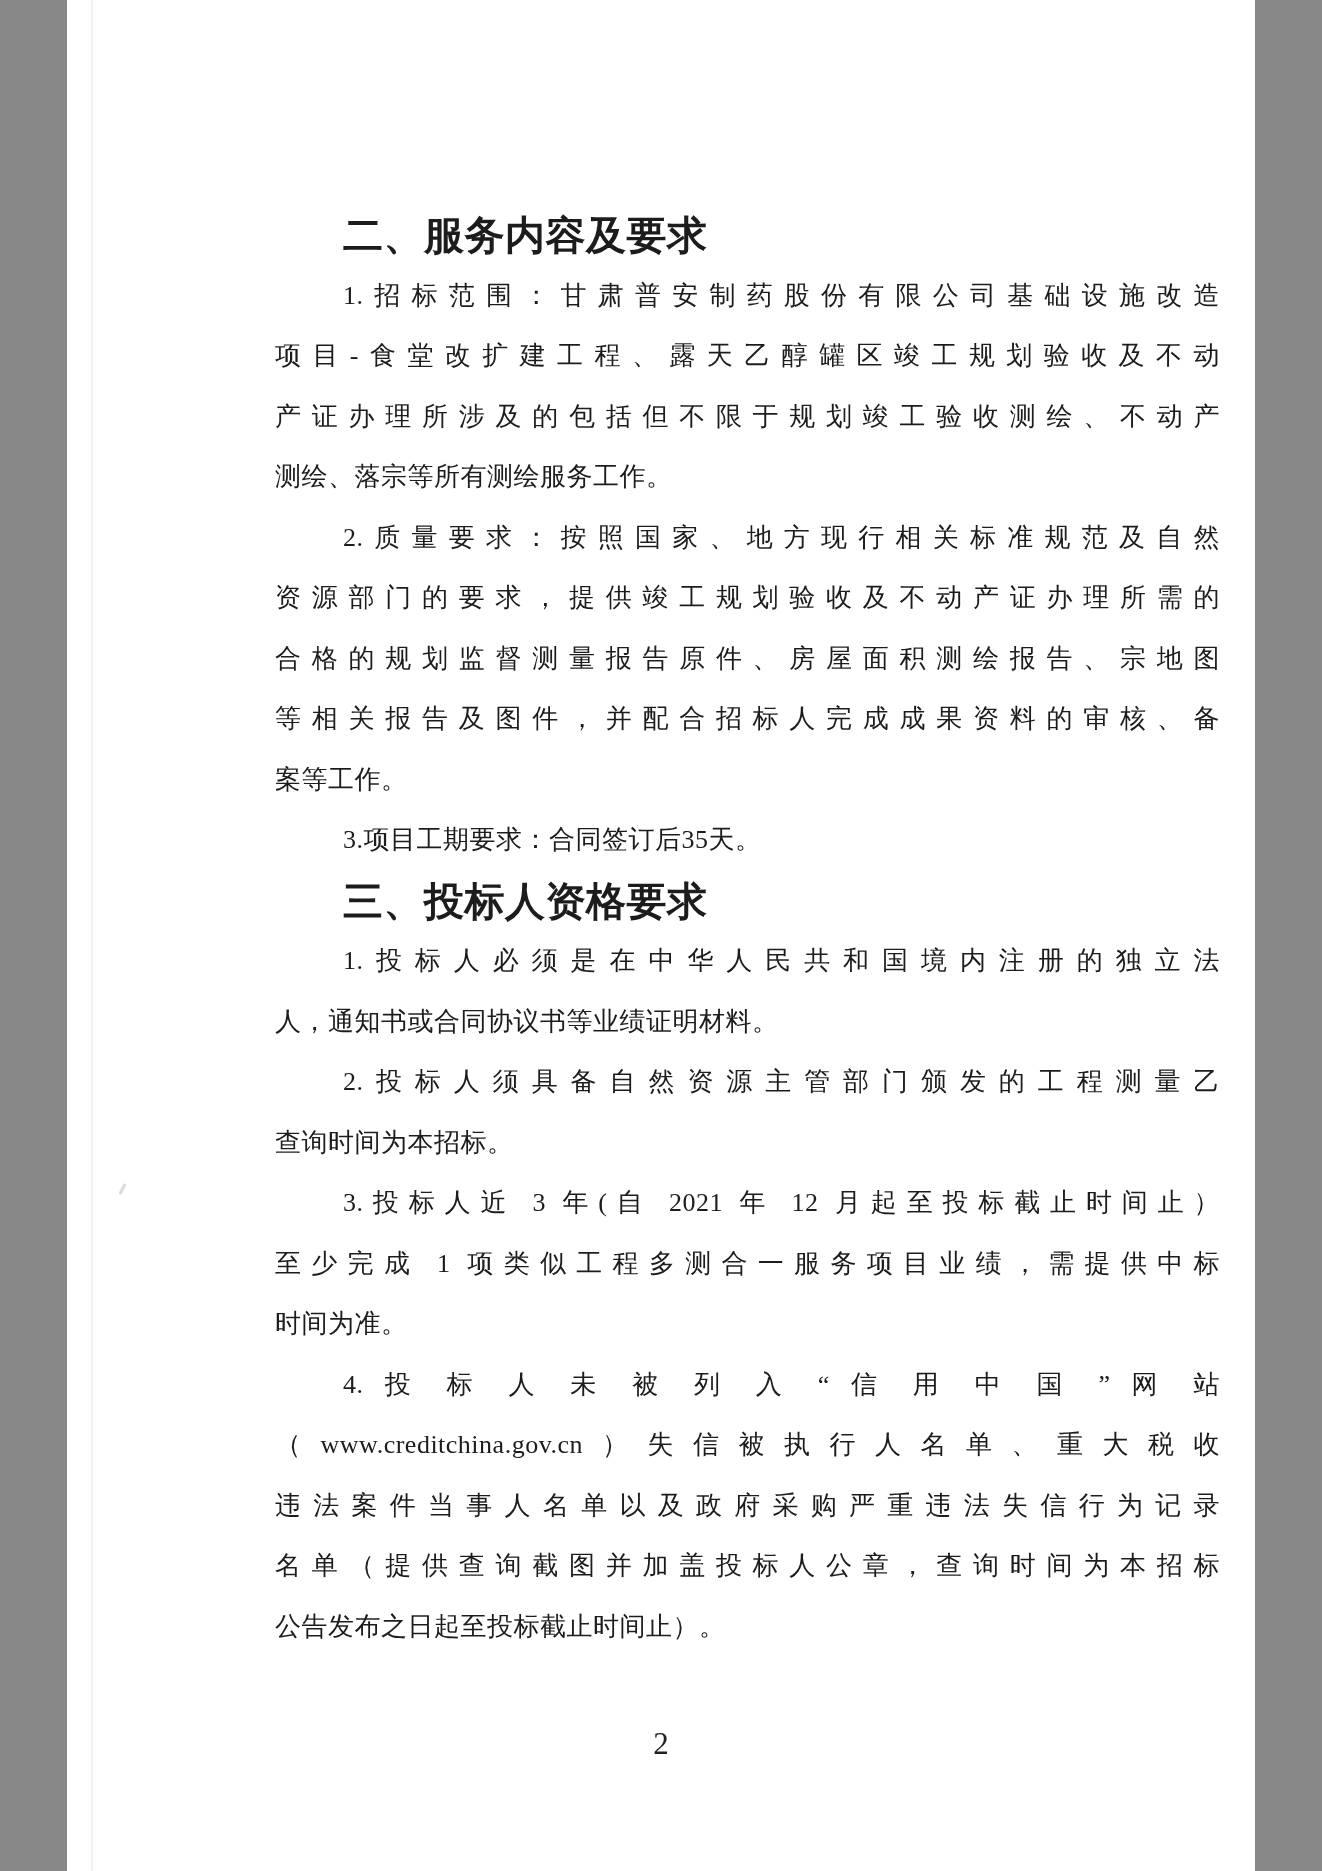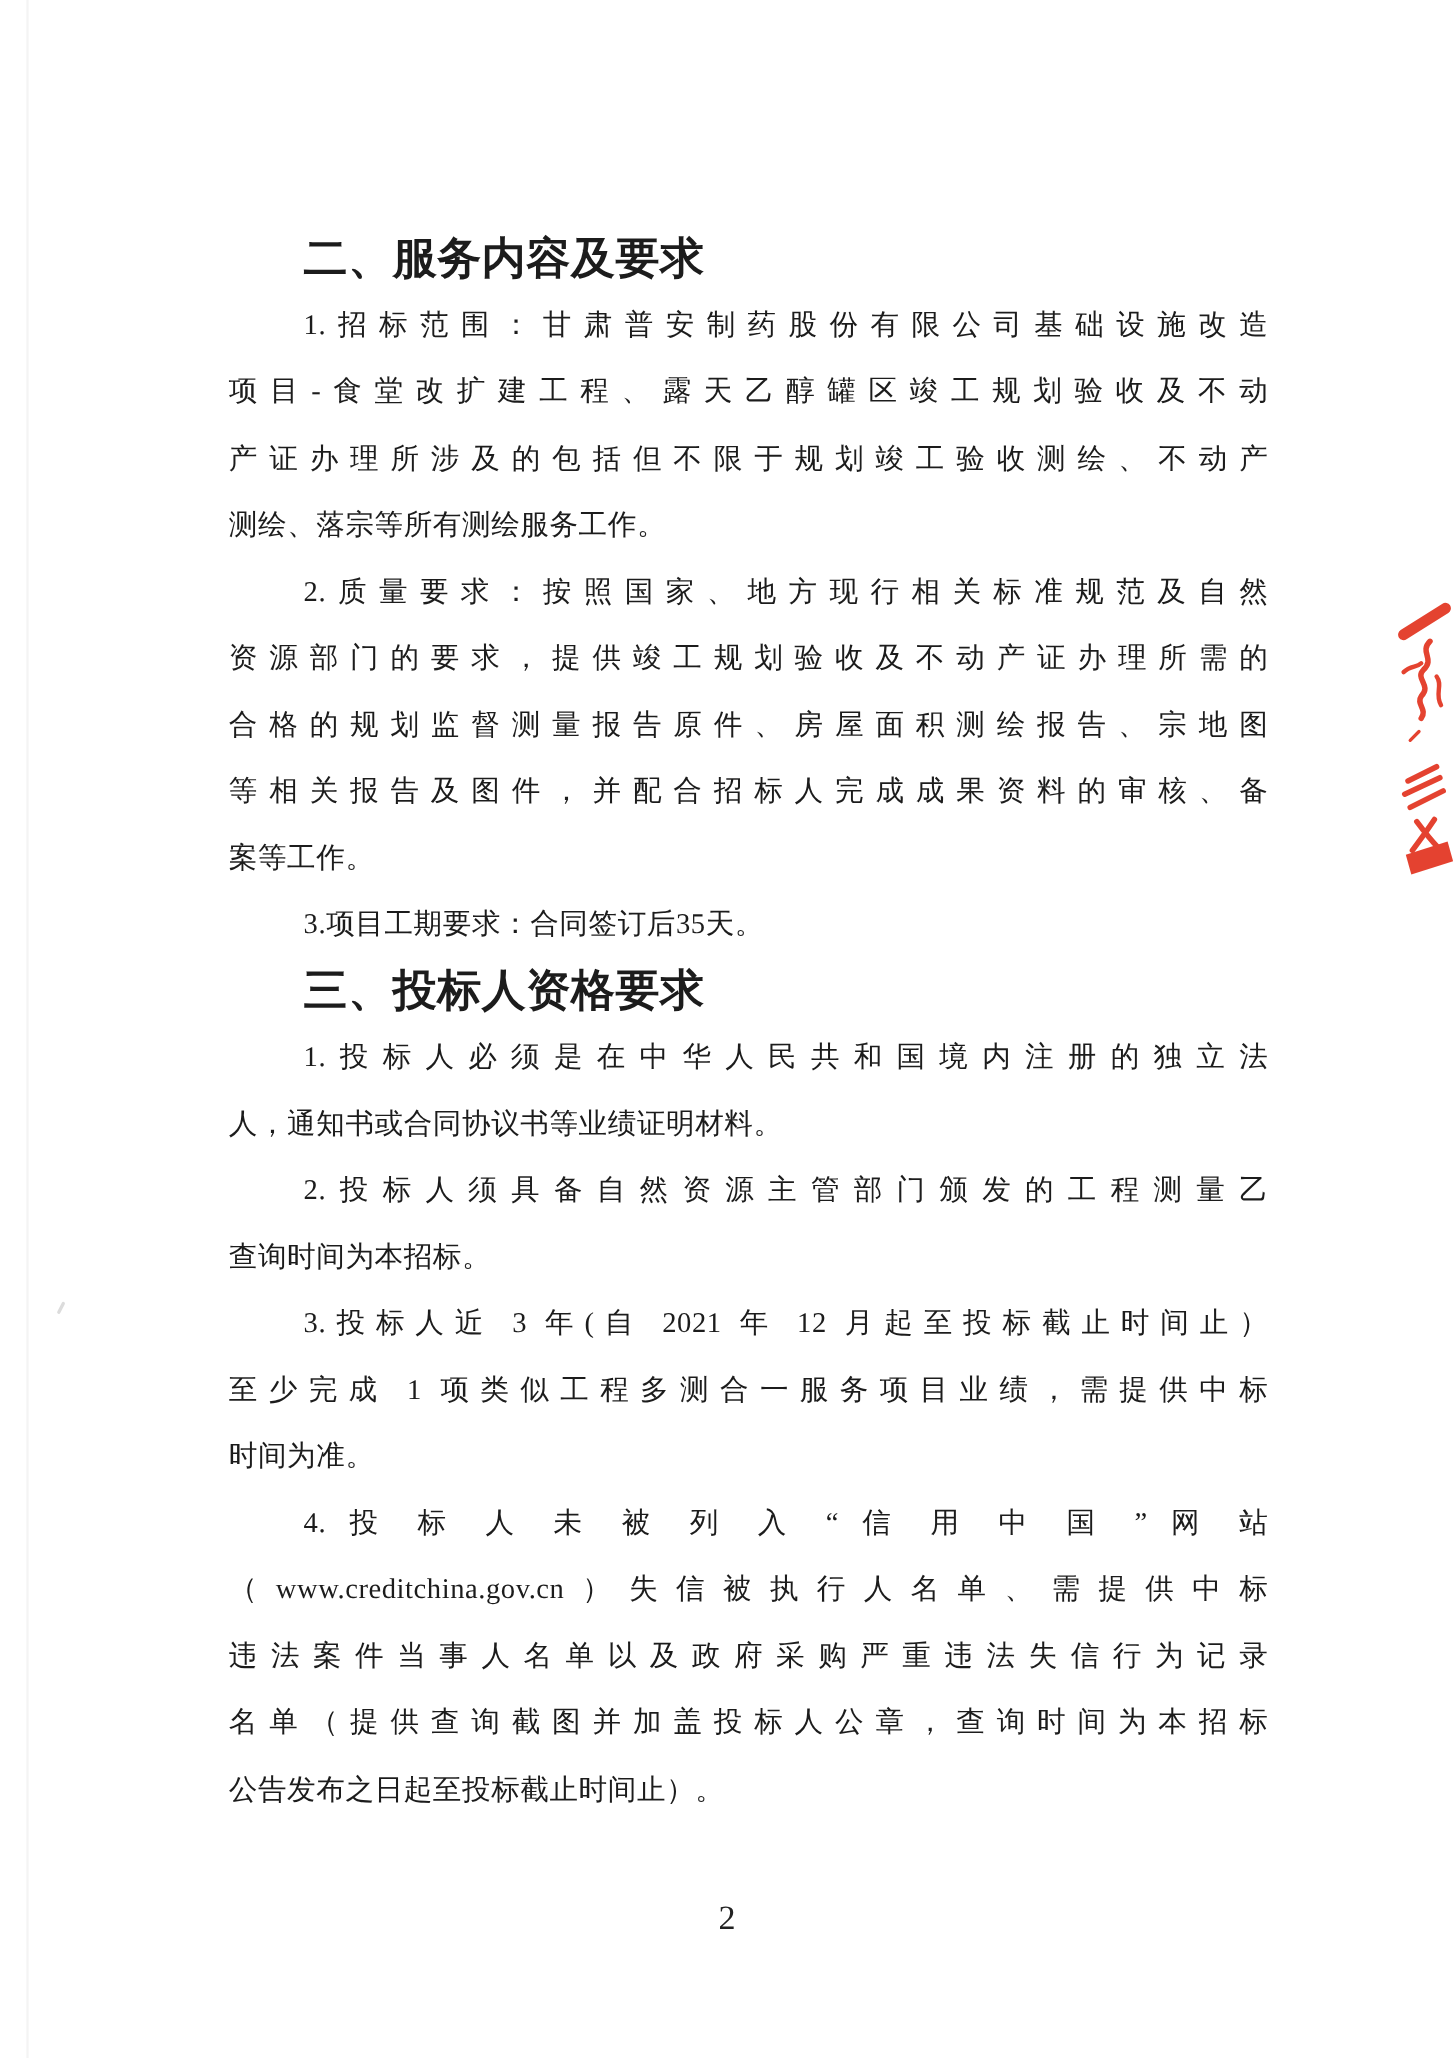--- a/index.html
+++ b/index.html
@@ -5,7 +5,7 @@
   html,body { margin:0; padding:0; background:#888; }
   .page {
     position:relative;
-    width:1322px; height:1871px;
+    width:1188px; height:1871px;
     margin:0 auto;
     background:#ffffff;
     overflow:hidden;

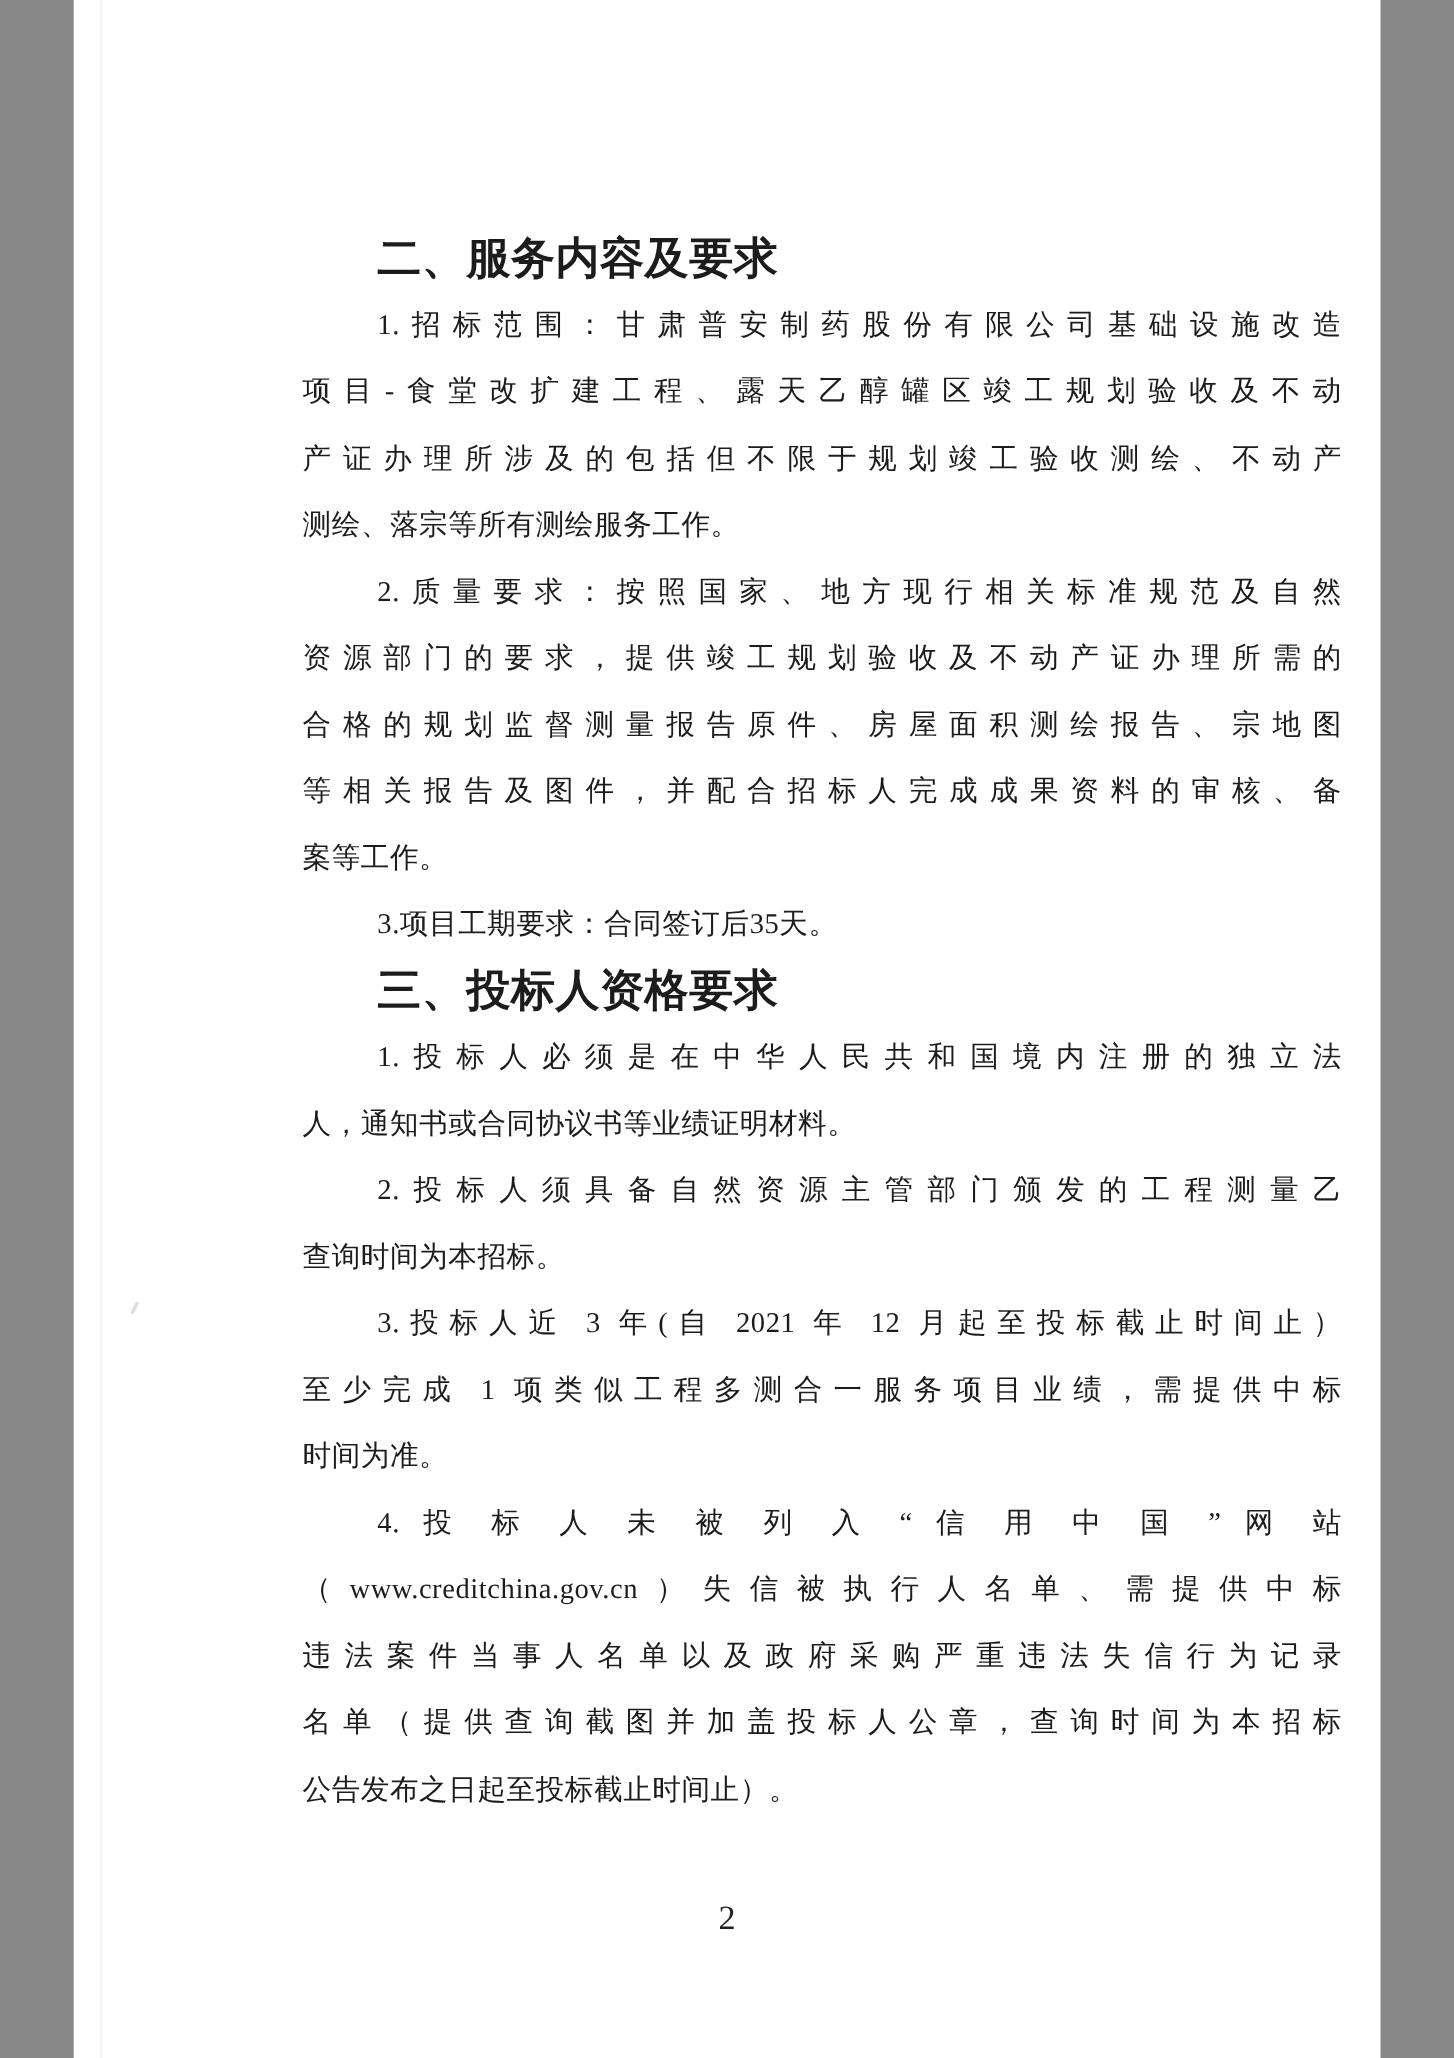--- a/index.html
+++ b/index.html
@@ -91,7 +91,7 @@
     <div class="ln j">至少完成 1 项类似工程多测合一服务项目业绩，需提供中标</div>
     <div class="ln">时间为准。</div>
     <div class="ln i j">4. 投 标 人 未 被 列 入 “ 信 用 中 国 ” 网 站</div>
-    <div class="ln j">（www.creditchina.gov.cn）失信被执行人名单、需提供中标</div>
+    <div class="ln j">（www.creditchina.gov.cn）失信被执行人名单、重大税收</div>
     <div class="ln j">违法案件当事人名单以及政府采购严重违法失信行为记录</div>
     <div class="ln j">名单（提供查询截图并加盖投标人公章，查询时间为本招标</div>
     <div class="ln">公告发布之日起至投标截止时间止）。</div>

